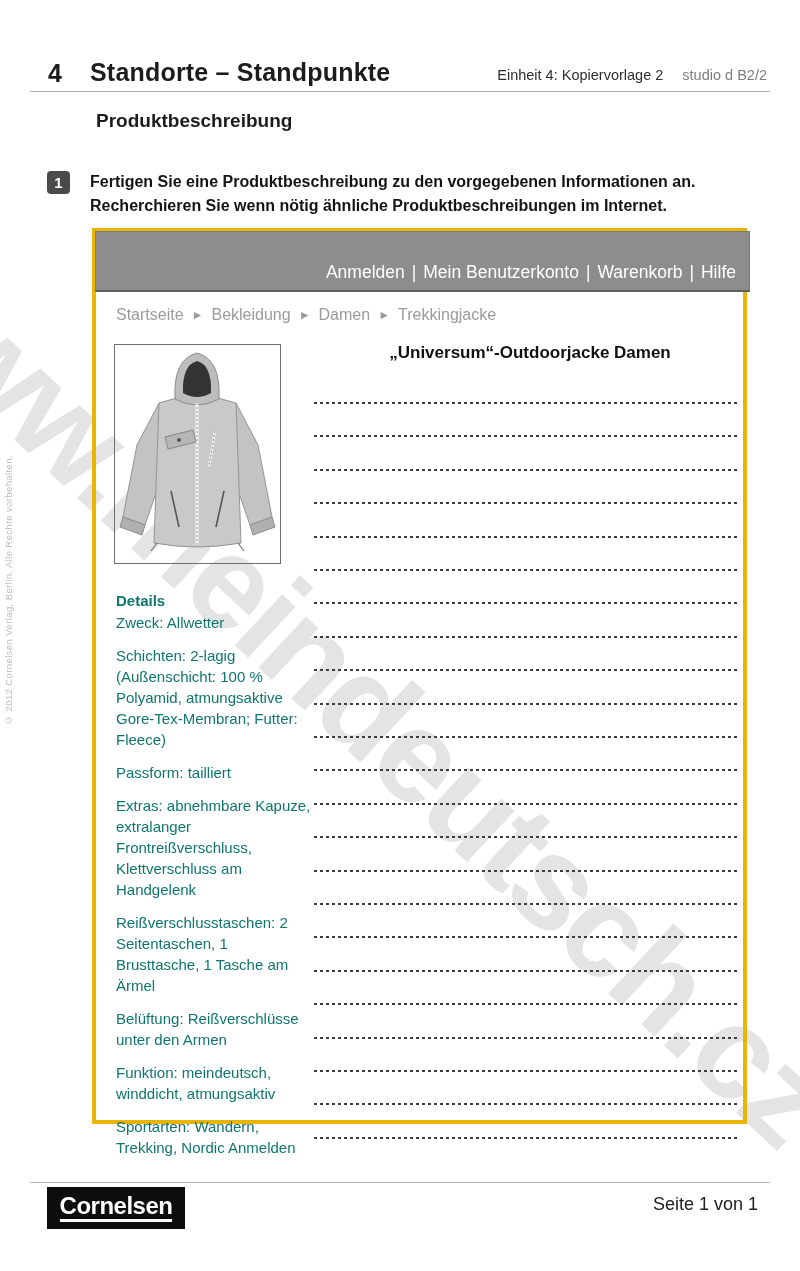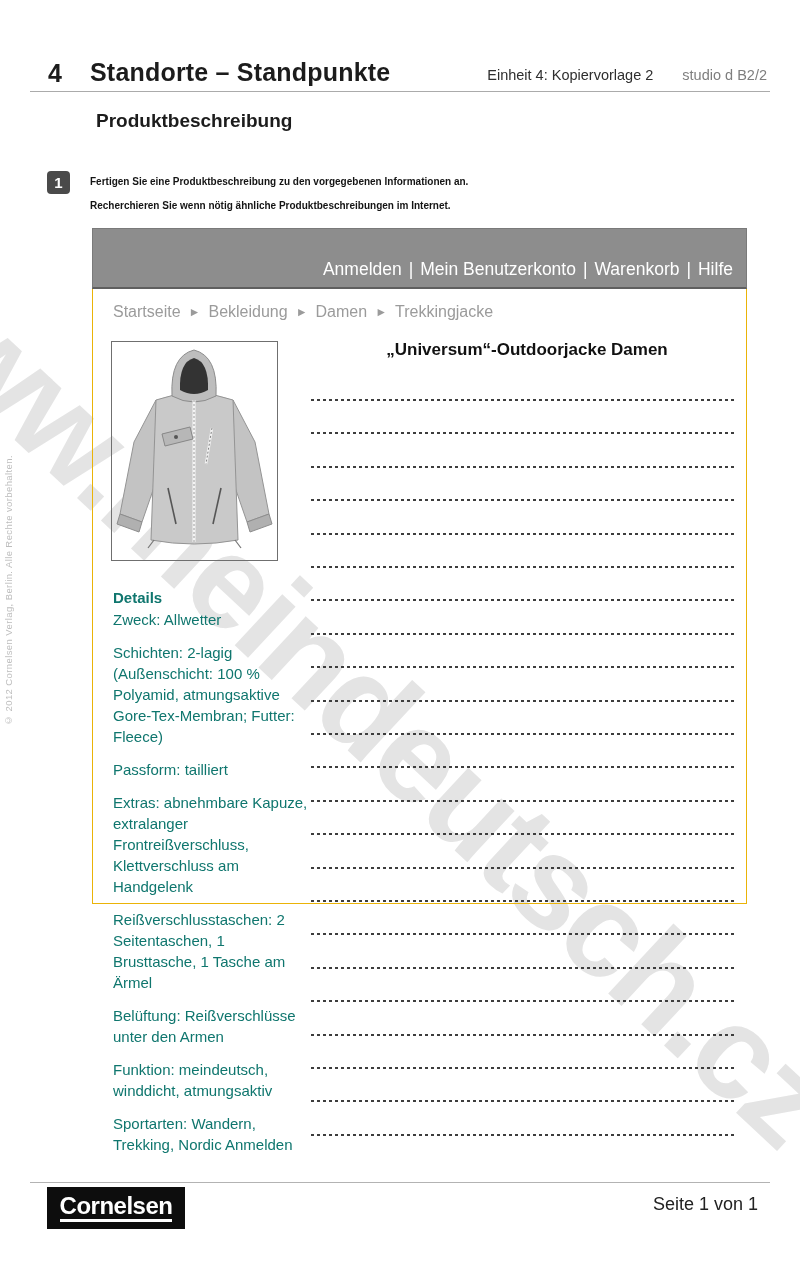--- a/index.html
+++ b/index.html
@@ -29,7 +29,7 @@
   .doc-title   { position:absolute; left:90px; top:58px; font-size:25px; font-weight:bold; letter-spacing:.2px; z-index:1; }
   .header-right{ position:absolute; right:33px; top:67px; font-size:14.5px; z-index:1; }
   .header-right .sheet-info { color:#2e2e2e; }
-  .header-right .series     { color:#7e7e7e; margin-left:25px; }
+  .header-right .series     { color:#7e7e7e; margin-left:15px; }
   .header-rule { position:absolute; left:30px; top:91px; width:740px; height:1px; background:#ababab; z-index:1; }
   .worksheet-heading { position:absolute; left:96px; top:110px; font-size:19px; font-weight:bold; z-index:1; }
 

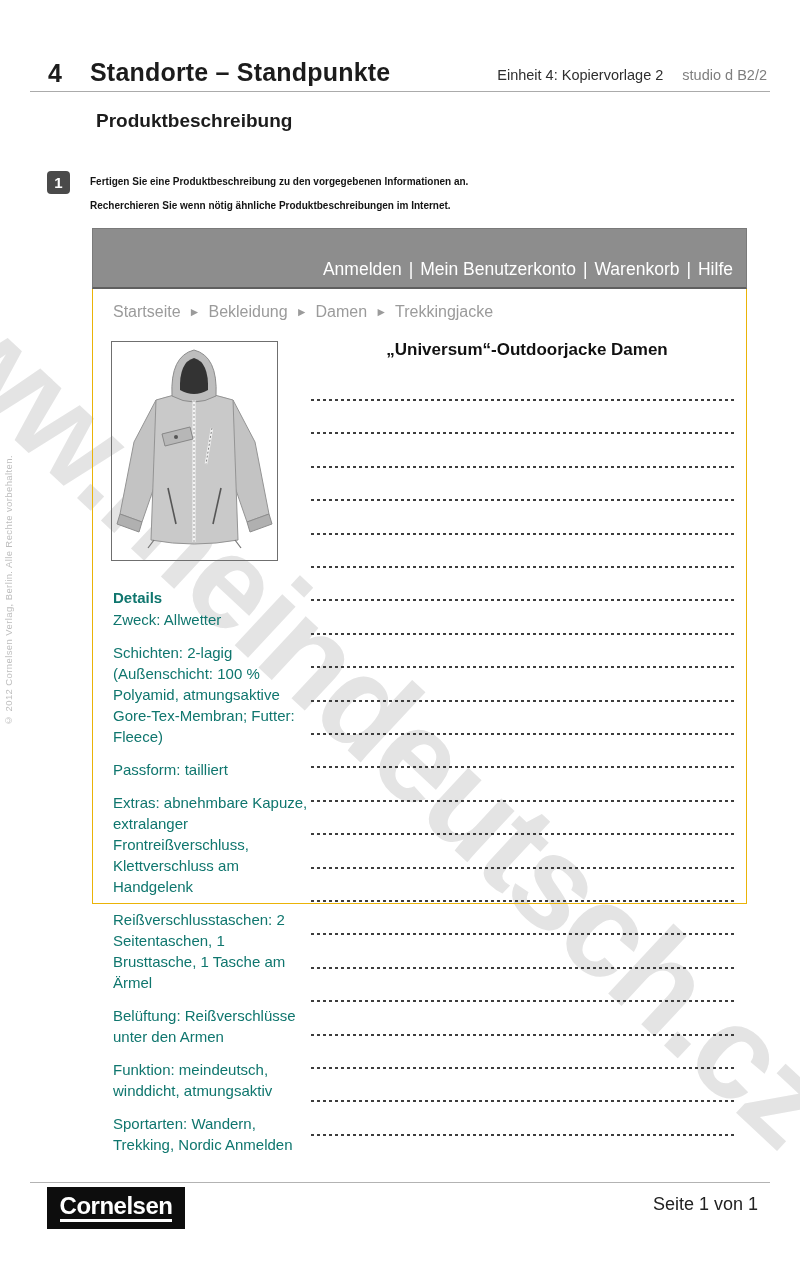--- a/index.html
+++ b/index.html
@@ -40,7 +40,7 @@
     font-size:15px; text-align:center; line-height:23px;
   }
   .instruction { position:absolute; left:90px; top:170px; width:620px; z-index:1;
-    font-size:10px; font-weight:bold; line-height:24px; color:#141414; }
+    font-size:16px; font-weight:bold; line-height:24px; color:#141414; }
 
   
   .webshop {

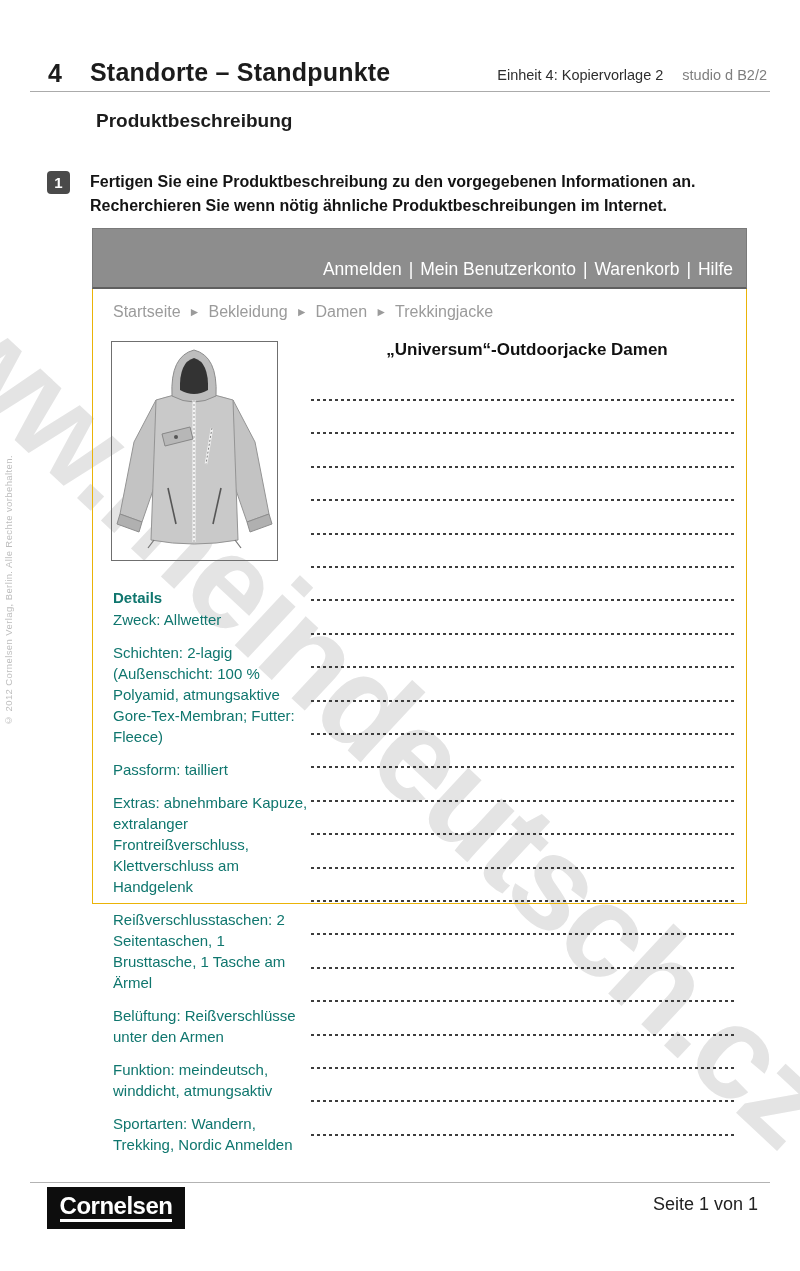--- a/index.html
+++ b/index.html
@@ -44,8 +44,8 @@
 
   
   .webshop {
-    position:absolute; left:92px; top:228px; width:655px; height:676px; z-index:1;
-    border:1px solid #eab308; background:transparent;
+    position:absolute; left:92px; top:228px; width:655px; height:896px; z-index:1;
+    border:4px solid #eab308; background:transparent;
   }
   .banner {
     position:absolute; left:-1px; top:-1px; width:655px; height:61px;

